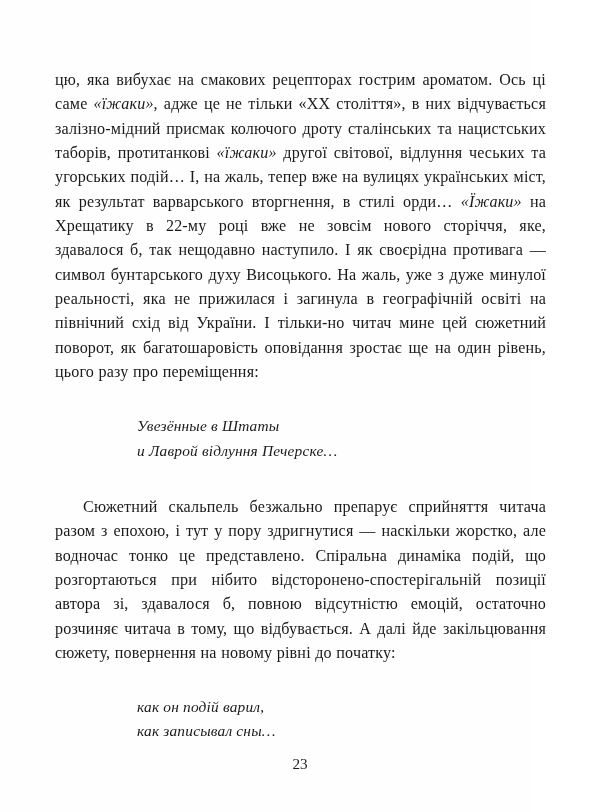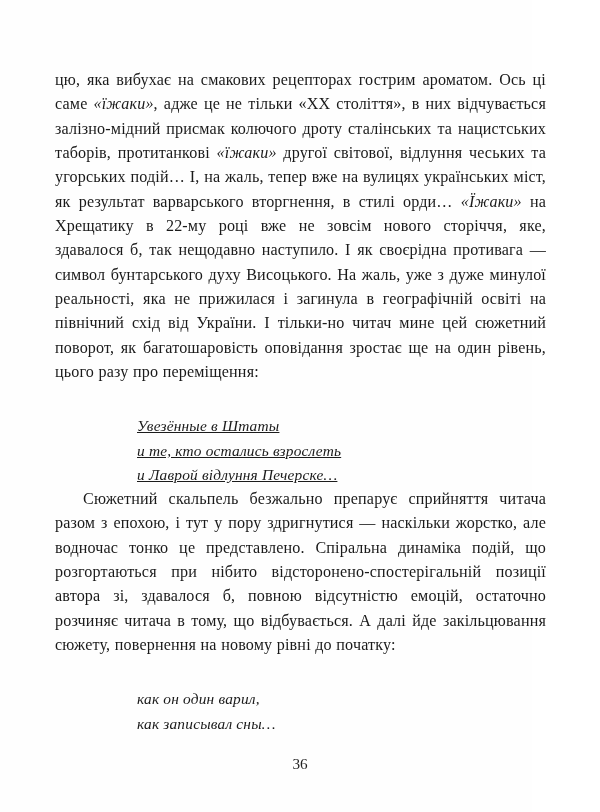--- a/index.html
+++ b/index.html
@@ -56,8 +56,8 @@
 
   .verse-block.first {
     margin-top: 30px;
+    margin-bottom: 32px;
     padding-left: 82px;
-    text-decoration: underline;
   }
 
   .verse-block.second {

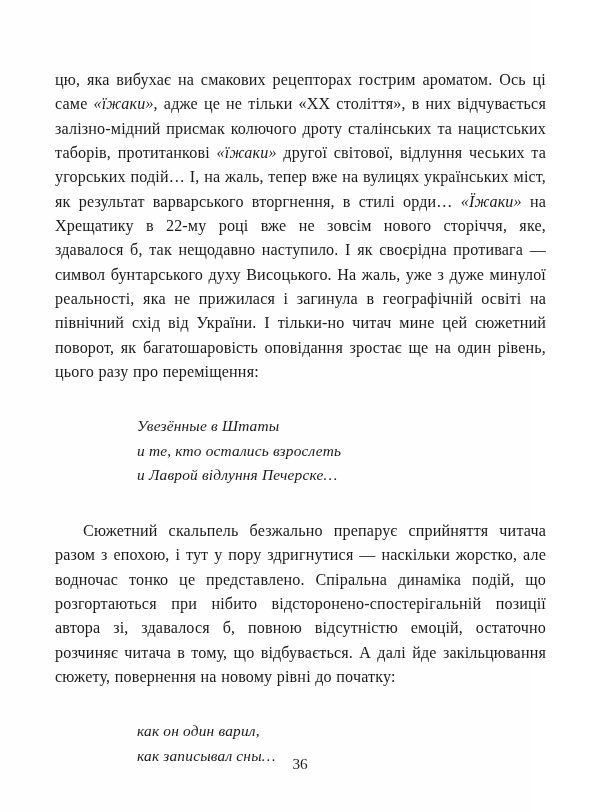--- a/index.html
+++ b/index.html
@@ -101,7 +101,6 @@
 
     <div class="verse-block first">
       <div class="verse-line">Увезённые в Штаты</div>
-      <div class="verse-line">и те, кто остались взрослеть</div>
       <div class="verse-line">и Лаврой відлуння Печерске…</div>
     </div>
 

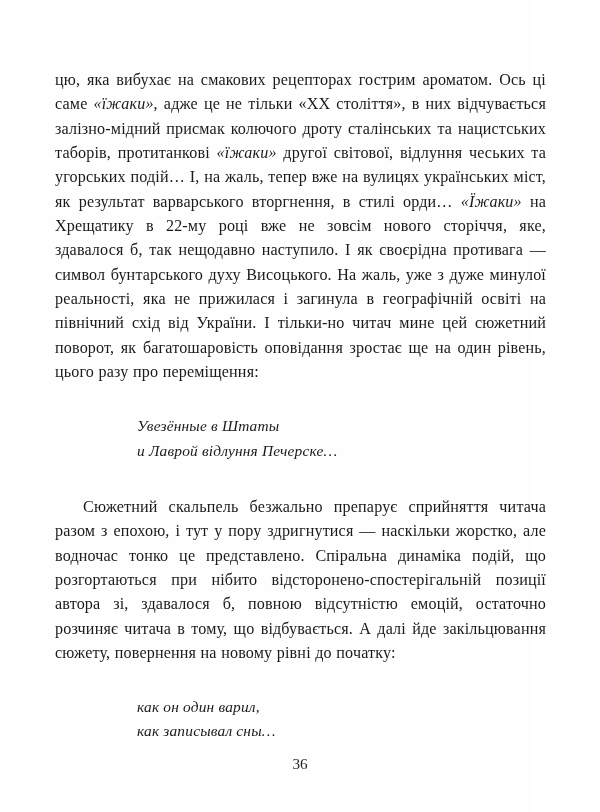--- a/index.html
+++ b/index.html
@@ -107,7 +107,7 @@
     <p class="body-par indented">Сюжетний скальпель безжально препарує сприйняття читача разом з епохою, і тут у пору здригнутися — наскільки жорстко, але водночас тонко це представлено. Спіральна динаміка подій, що розгортаються при нібито відсторонено-спостерігальній позиції автора зі, здавалося б, повною відсутністю емоцій, остаточно розчиняє читача в тому, що відбувається. А далі йде закільцювання сюжету, повернення на новому рівні до початку:</p>
 
     <div class="verse-block second">
-      <div class="verse-line">как он один варил,</div>
+      <div class="verse-line">как он подій варил,</div>
       <div class="verse-line">как записывал сны…</div>
 
     </div>

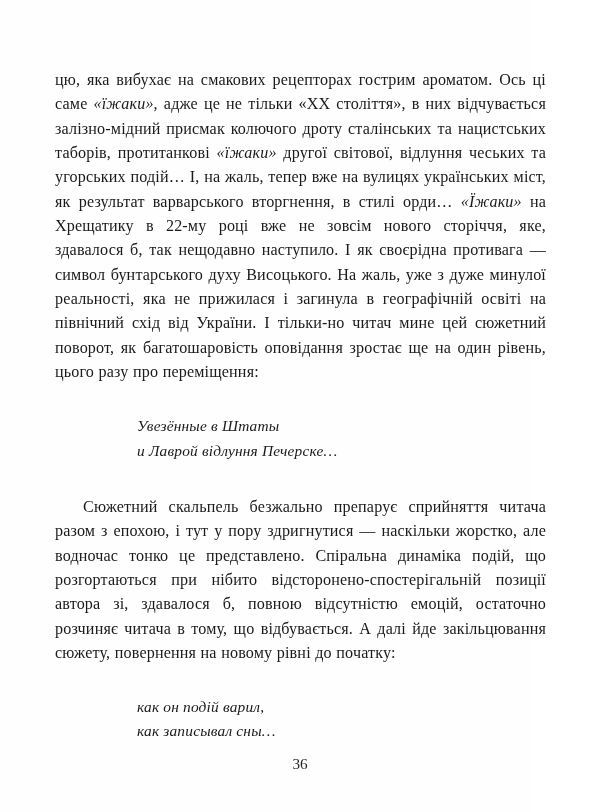--- a/index.html
+++ b/index.html
@@ -114,7 +114,7 @@
 
   </div>
 
-  <div class="page-number">36</div>
+  <div class="page-number">23</div>
 
 </div>
 

